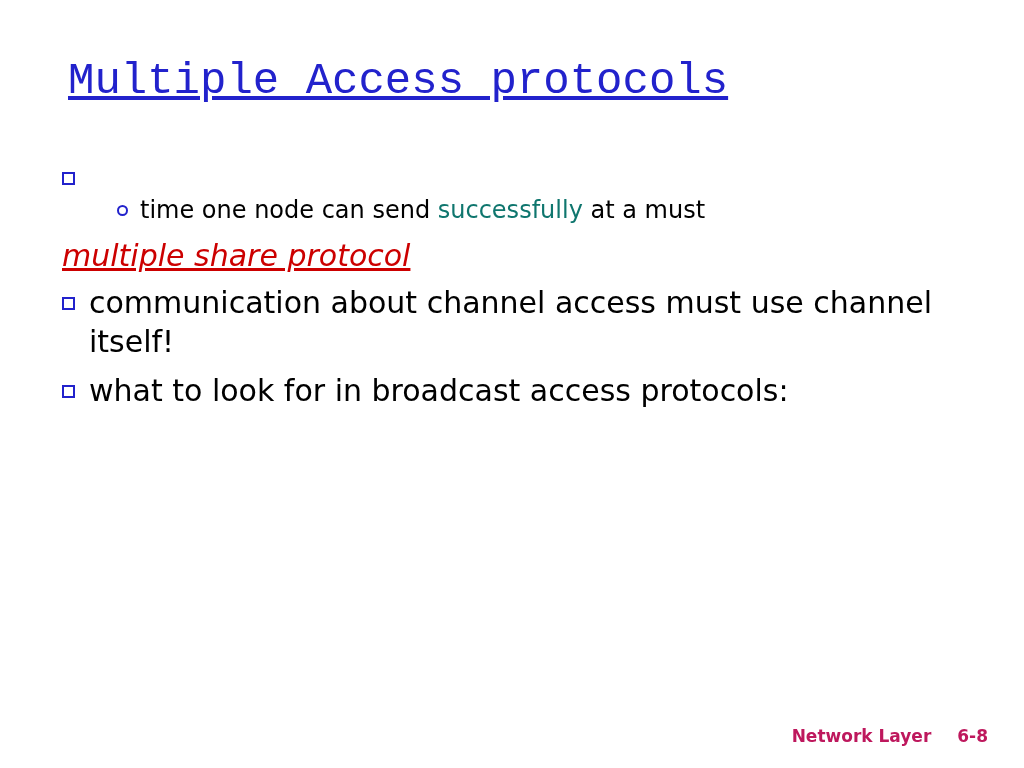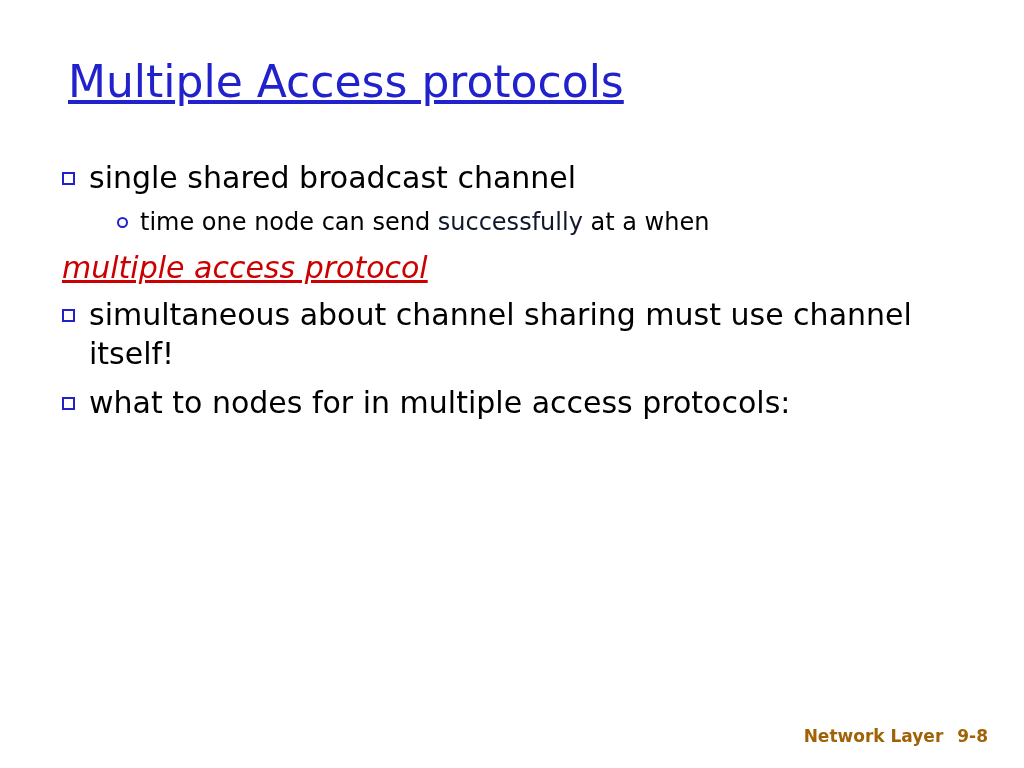--- a/index.html
+++ b/index.html
@@ -28,6 +28,7 @@
     text-decoration: underline;
     letter-spacing: 0px;
     white-space: nowrap;
+    font-family: Liberation Mono, monospace;
   }
   .body-block {
     position: absolute;

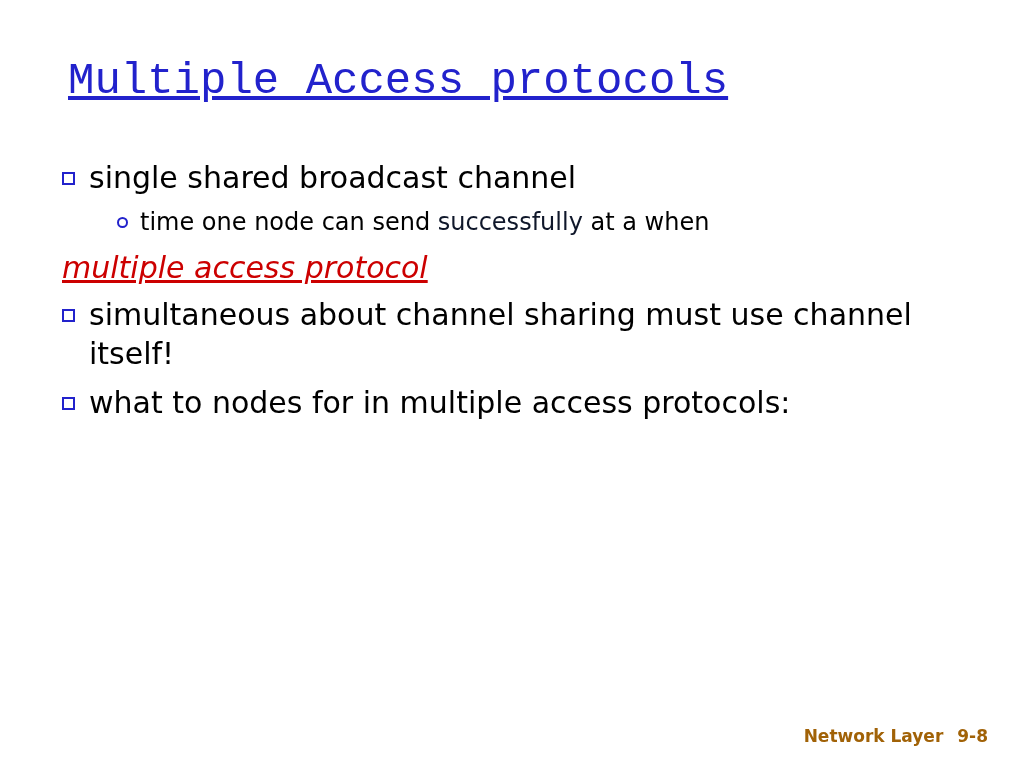--- a/index.html
+++ b/index.html
@@ -111,7 +111,6 @@
 
     <div class="bullet-row lvl1">
       <span class="marker-square"></span>
-      <span class="txt-lvl1">single shared broadcast channel</span>
     </div>
 
 

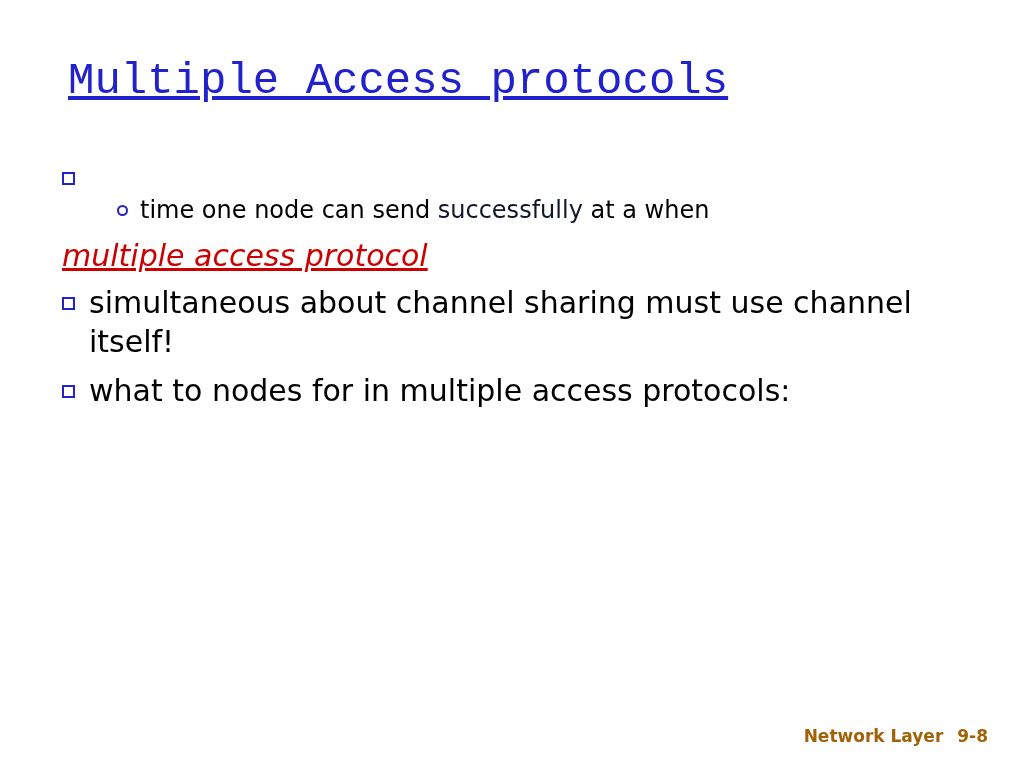--- a/index.html
+++ b/index.html
@@ -78,7 +78,7 @@
     color: #000000;
   }
   .red {
-    color: #0f172a;
+    color: #0f766e;
   }
   .heading-red {
     font-size: 30px;

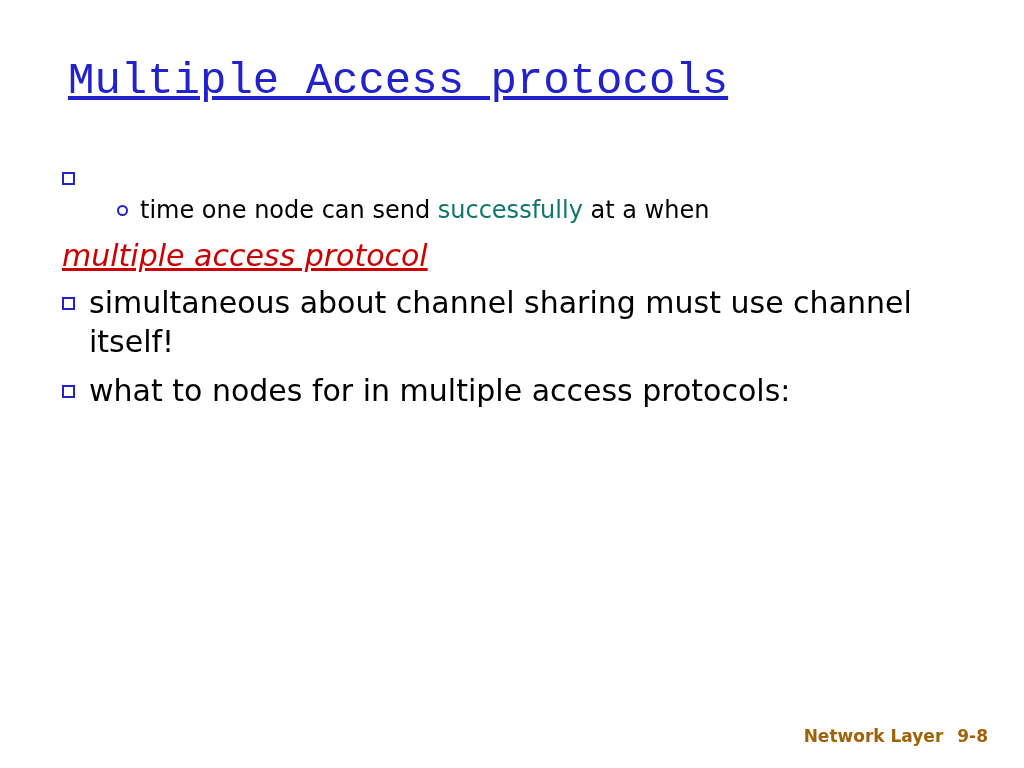--- a/index.html
+++ b/index.html
@@ -116,7 +116,7 @@
 
     <div class="bullet-row lvl2">
       <span class="marker-circle"></span>
-      <span class="txt-lvl2"><span>time one node can send </span><span class="red">successfully</span><span> at a when</span></span>
+      <span class="txt-lvl2"><span>time one node can send </span><span class="red">successfully</span><span> at a must</span></span>
     </div>
 
     <div class="heading-red">multiple access protocol</div>

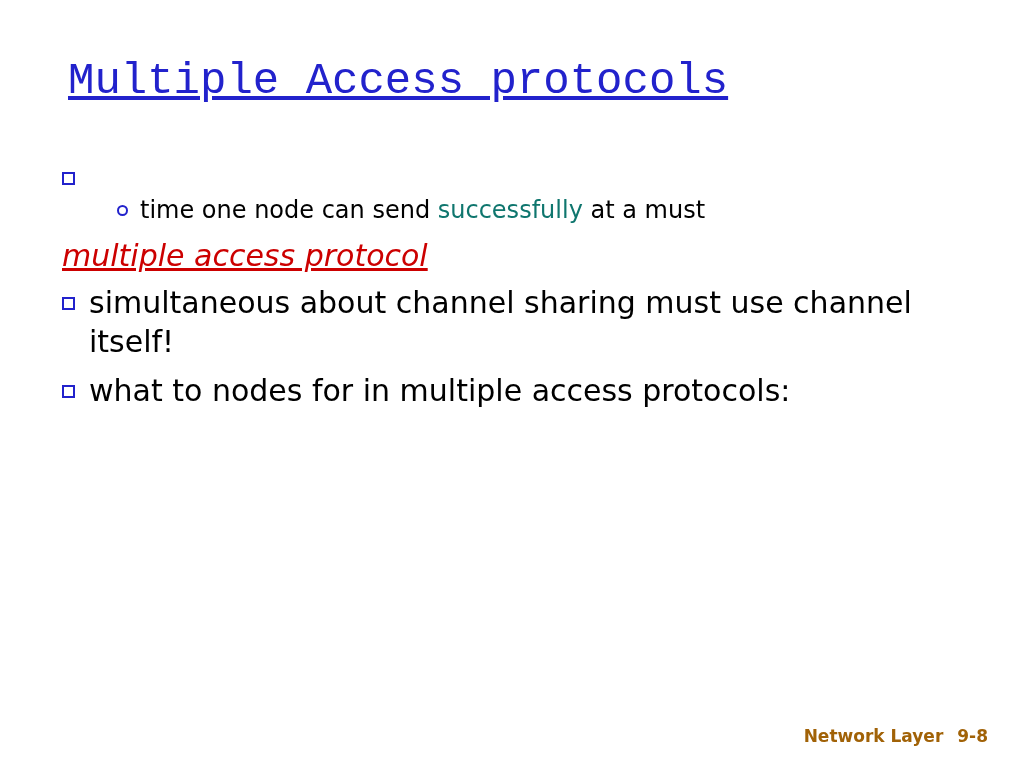--- a/index.html
+++ b/index.html
@@ -119,7 +119,7 @@
       <span class="txt-lvl2"><span>time one node can send </span><span class="red">successfully</span><span> at a must</span></span>
     </div>
 
-    <div class="heading-red">multiple access protocol</div>
+    <div class="heading-red">multiple share protocol</div>
 
 
     <div class="bullet-row lvl1">

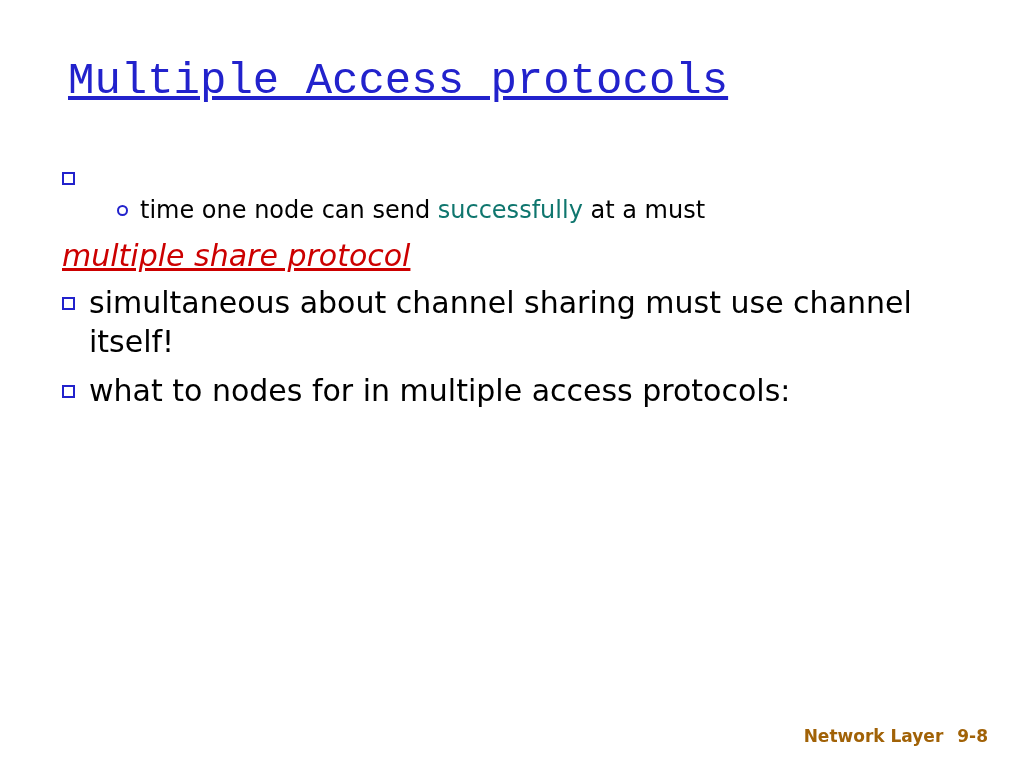--- a/index.html
+++ b/index.html
@@ -124,7 +124,7 @@
 
     <div class="bullet-row lvl1">
       <span class="marker-square"></span>
-      <span class="txt-lvl1">simultaneous about channel sharing must use channel itself!</span>
+      <span class="txt-lvl1">communication about channel access must use channel itself!</span>
     </div>
 
     <div class="bullet-row lvl1">

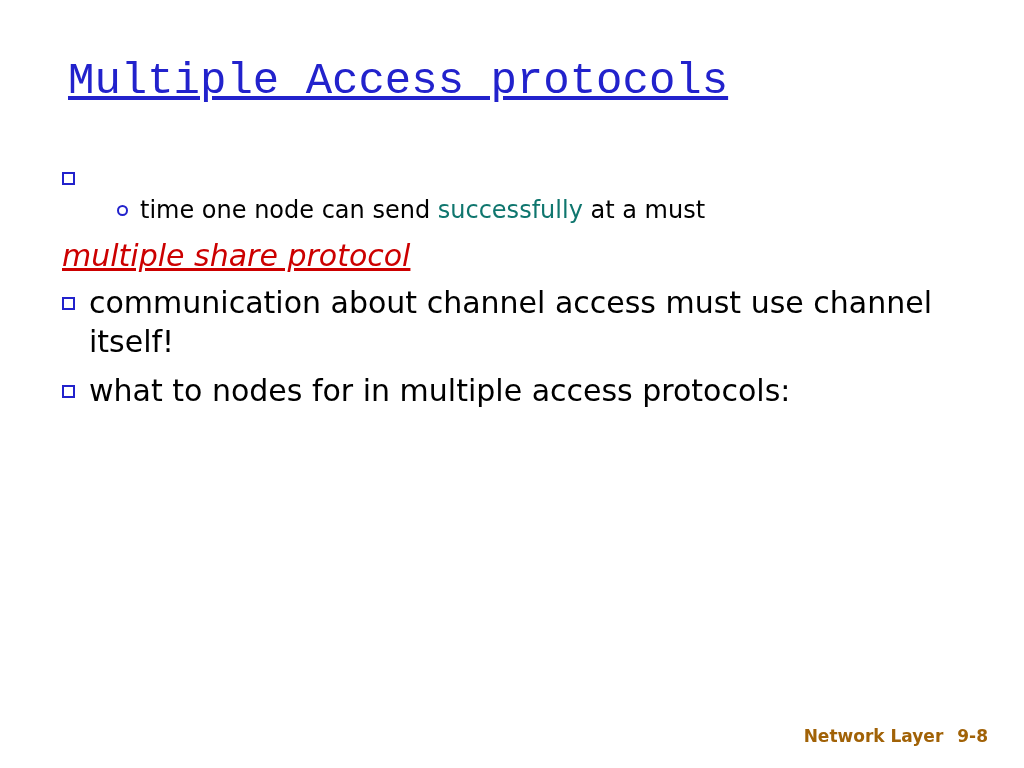--- a/index.html
+++ b/index.html
@@ -129,7 +129,7 @@
 
     <div class="bullet-row lvl1">
       <span class="marker-square"></span>
-      <span class="txt-lvl1">what to nodes for in multiple access protocols:</span>
+      <span class="txt-lvl1">what to look for in broadcast access protocols:</span>
     </div>
 
   </div>

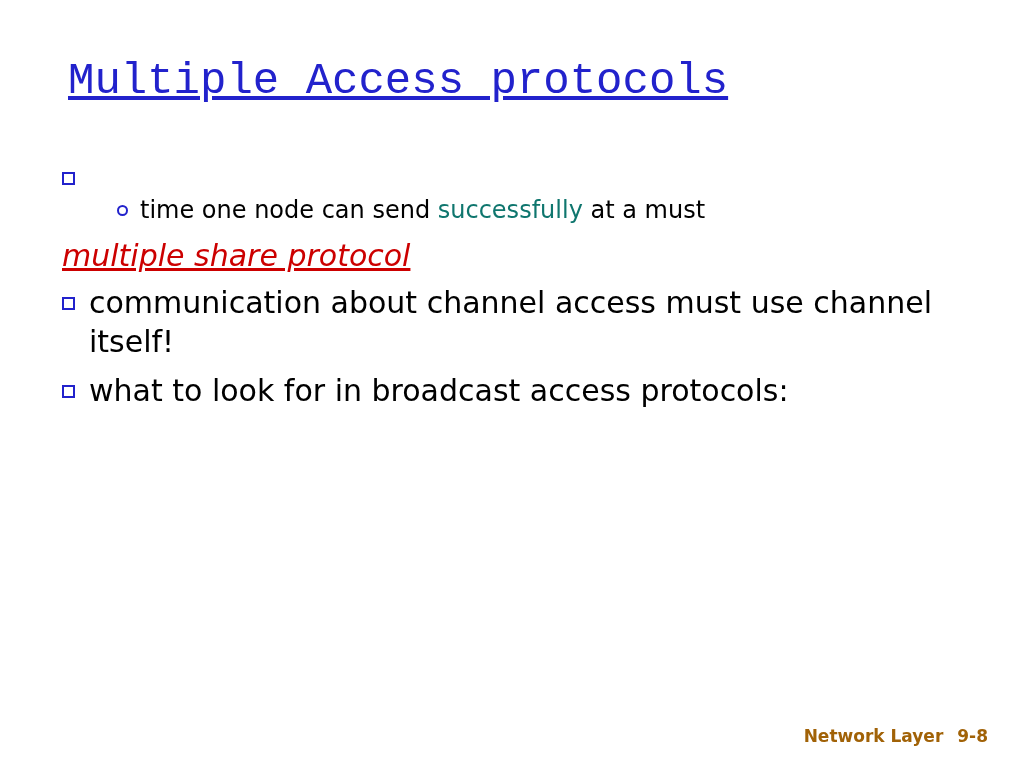--- a/index.html
+++ b/index.html
@@ -94,9 +94,9 @@
     bottom: 22px;
     font-size: 17px;
     font-weight: bold;
-    color: #a16207;
+    color: #be185d;
     display: flex;
-    gap: 14px;
+    gap: 26px;
     align-items: baseline;
   }
 </style>

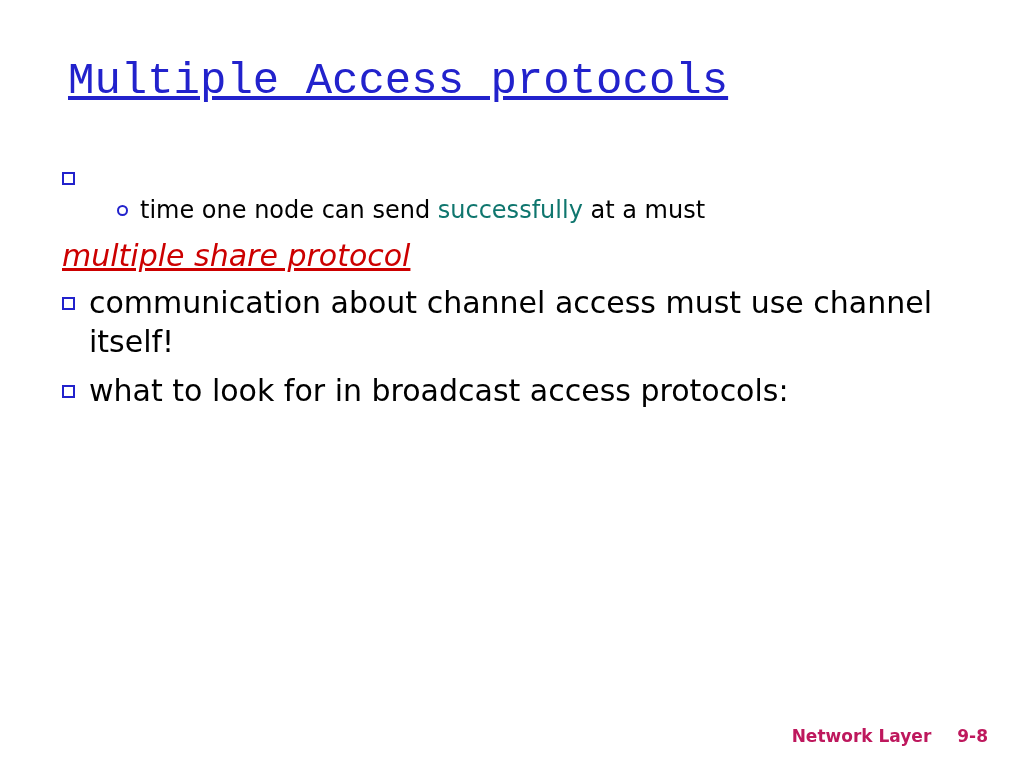--- a/index.html
+++ b/index.html
@@ -136,7 +136,7 @@
 
   <div class="footer">
     <span>Network Layer</span>
-    <span>9-8</span>
+    <span>6-8</span>
   </div>
 
 </div>

